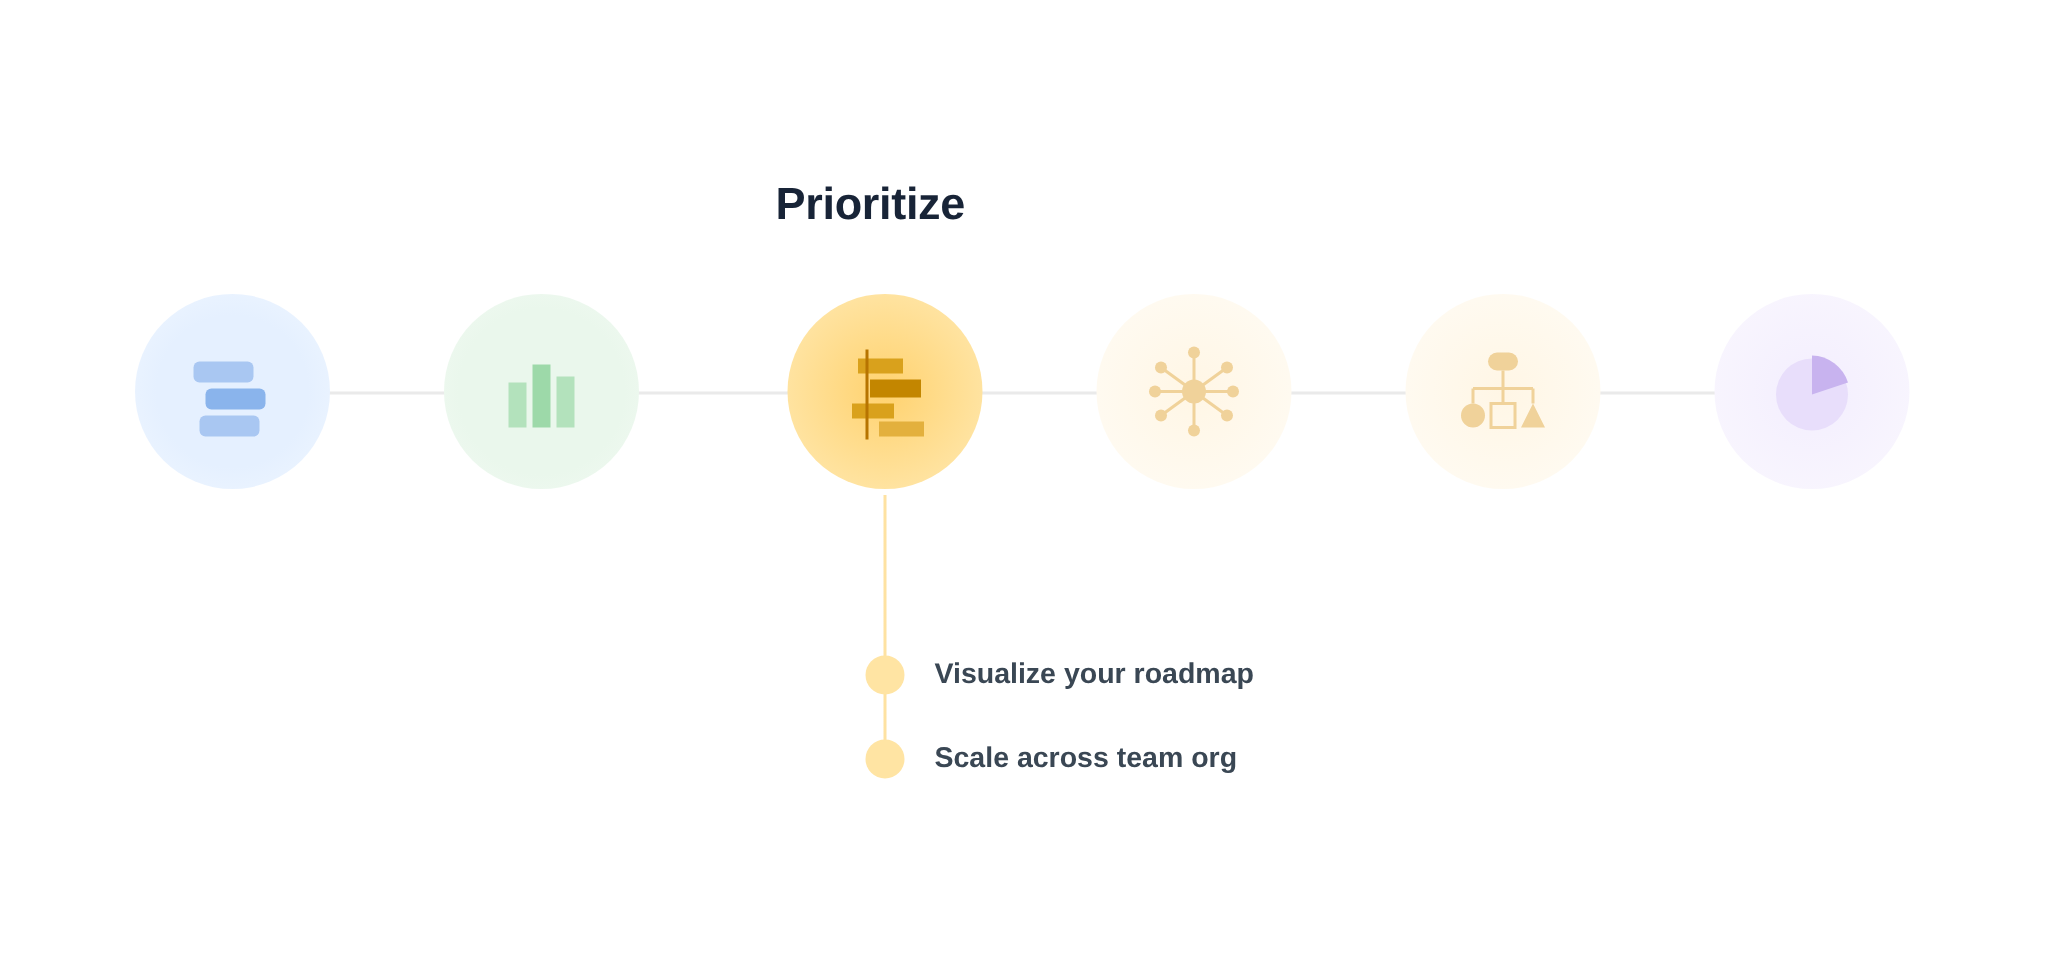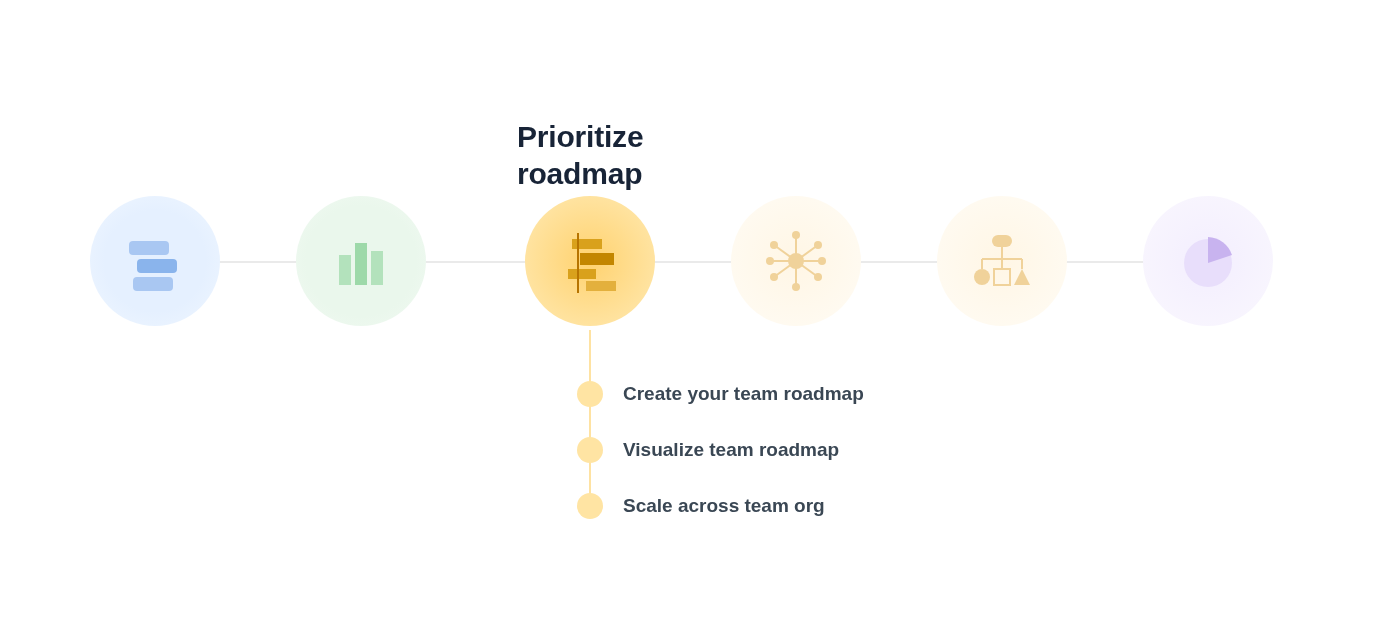--- a/index.html
+++ b/index.html
@@ -108,7 +108,6 @@
 
   <h2 class="title">
     <span>Prioritize</span><br>
-    <span>roadmap</span>
   </h2>
 
   <div class="node node-1">

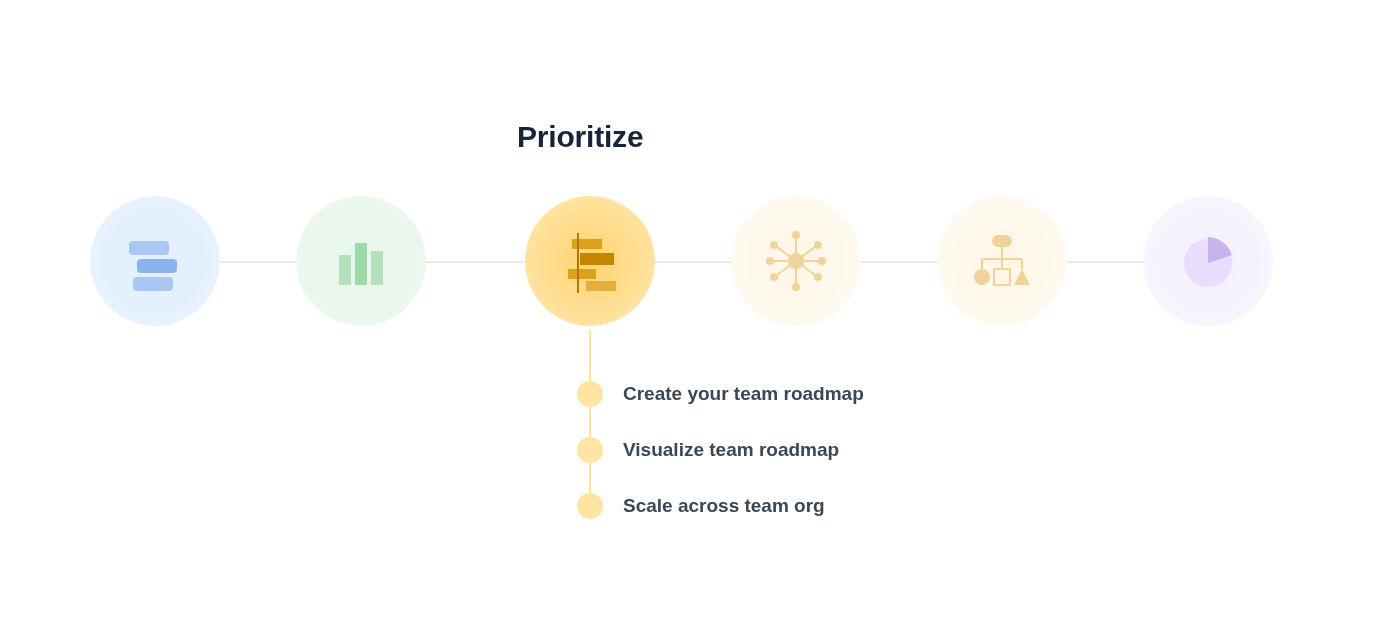--- a/index.html
+++ b/index.html
@@ -183,10 +183,6 @@
     </svg>
   </div>
 
-  <div class="bullet bullet-1">
-    <div class="dot"></div>
-    <span class="label">Create your team roadmap</span>
-  </div>
   <div class="bullet bullet-2">
     <div class="dot"></div>
     <span class="label">Visualize team roadmap</span>

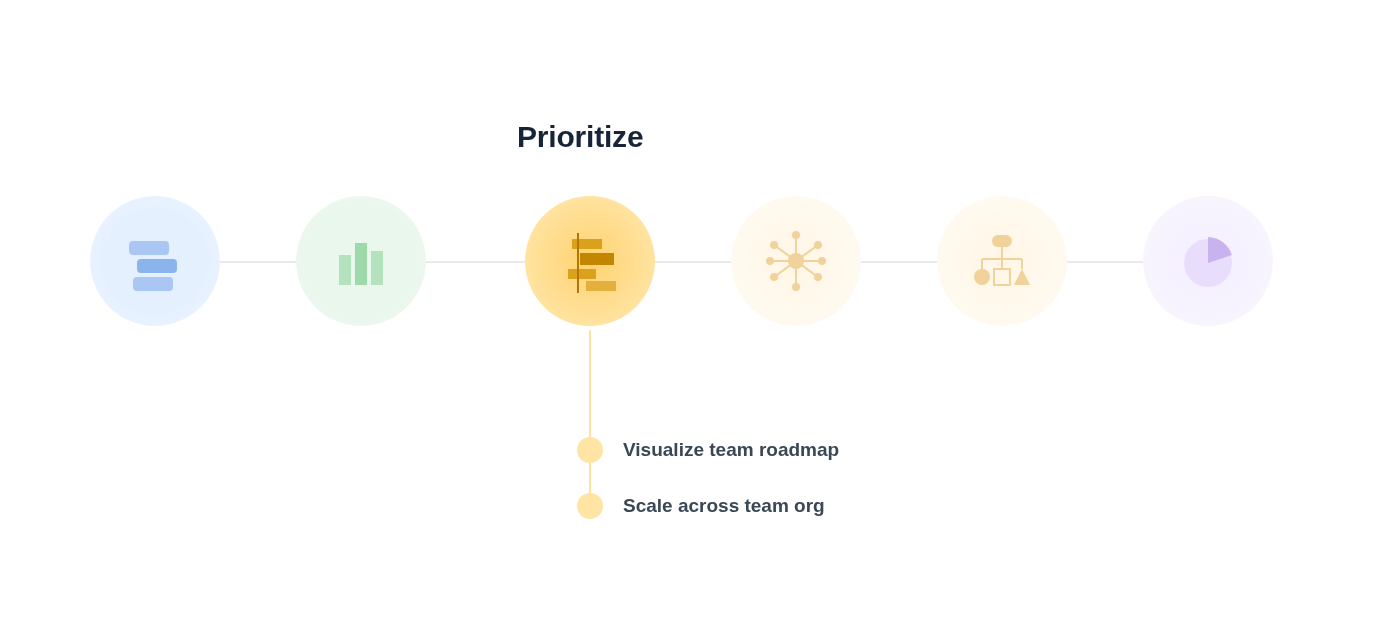--- a/index.html
+++ b/index.html
@@ -185,7 +185,7 @@
 
   <div class="bullet bullet-2">
     <div class="dot"></div>
-    <span class="label">Visualize team roadmap</span>
+    <span class="label">Visualize your roadmap</span>
   </div>
   <div class="bullet bullet-3">
     <div class="dot"></div>

